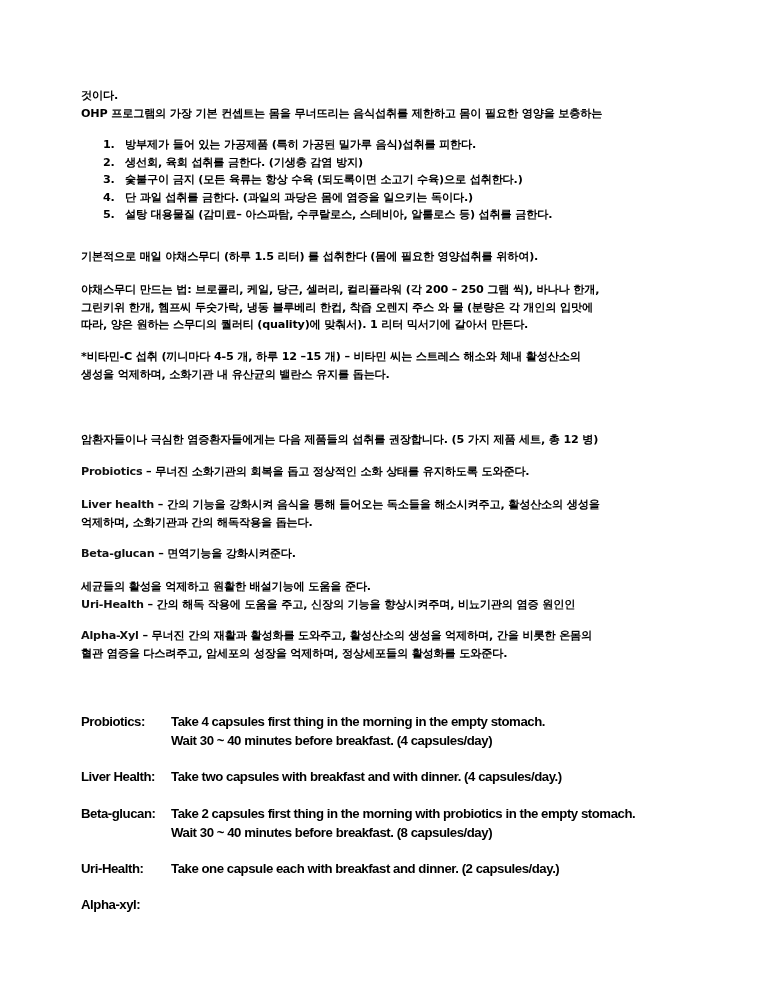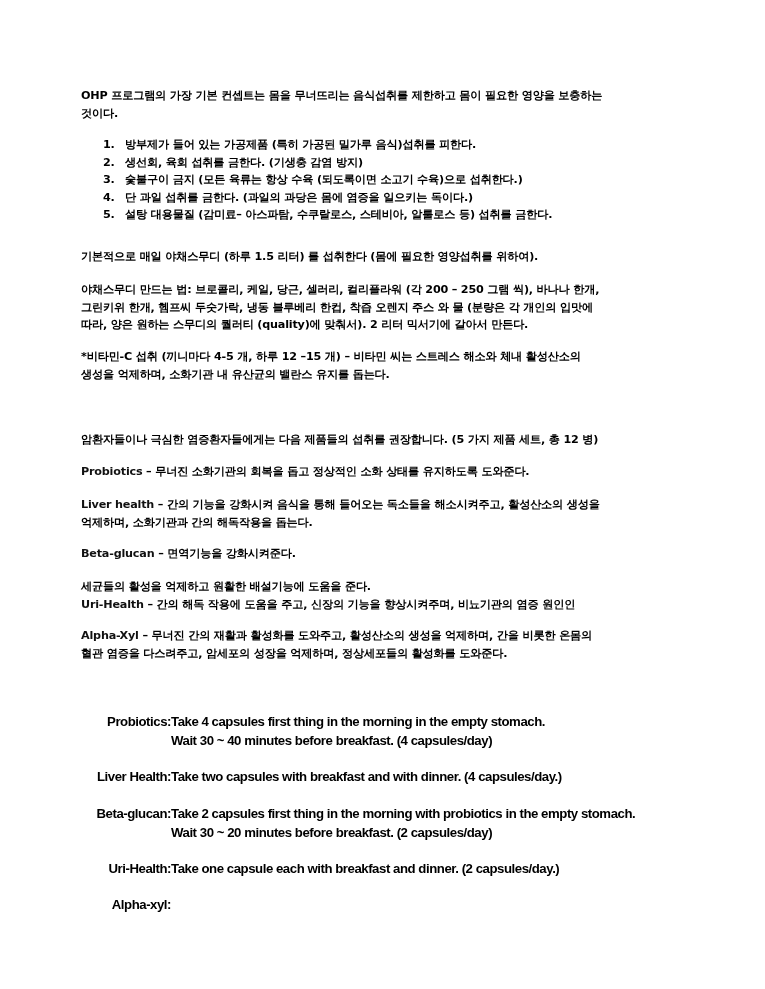--- a/index.html
+++ b/index.html
@@ -21,8 +21,8 @@
 <body>
 
 <div class="blk" style="top:87px">
+  <div>것이다.</div>
   <div>OHP 프로그램의 가장 기본 컨셉트는 몸을 무너뜨리는 음식섭취를 제한하고 몸이 필요한 영양을 보충하는</div>
-  <div>것이다.</div>
 </div>
 
 <div class="list" style="top:136px">

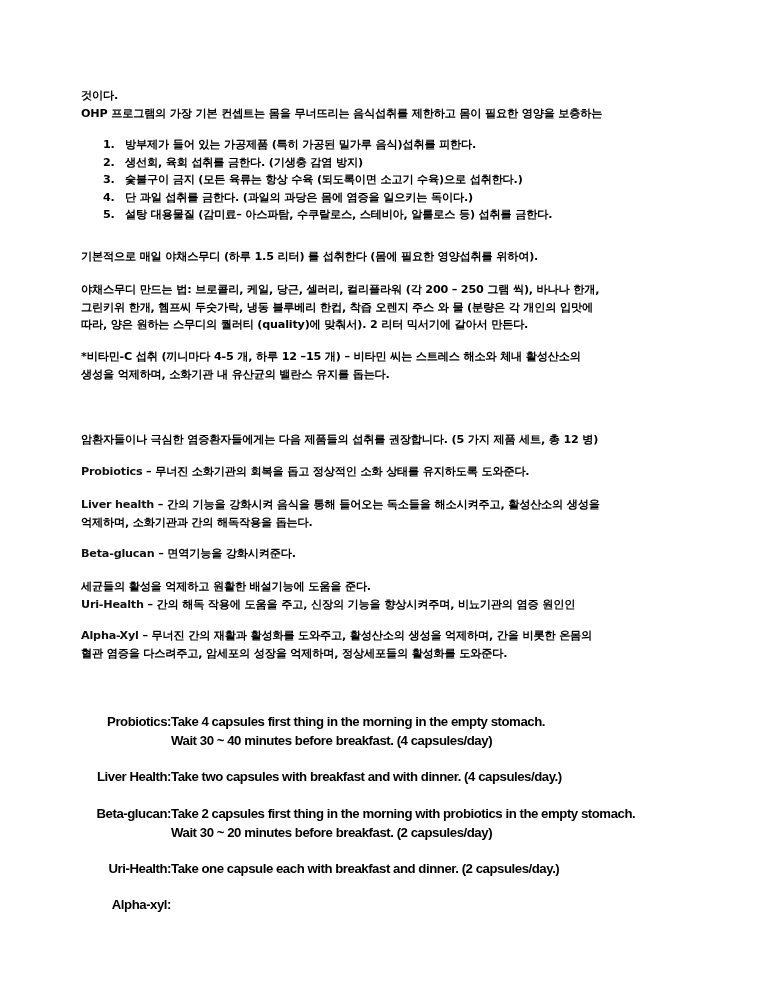--- a/index.html
+++ b/index.html
@@ -53,7 +53,7 @@
 <div class="blk" style="top:281px">
   <div>야채스무디 만드는 법: 브로콜리, 케일, 당근, 셀러리, 컬리플라워 (각 200 – 250 그램 씩), 바나나 한개,</div>
   <div>그린키위 한개, 헴프씨 두숫가락, 냉동 블루베리 한컵, 착즙 오렌지 주스 와 물 (분량은 각 개인의 입맛에</div>
-  <div>따라, 양은 원하는 스무디의 퀄러티 (quality)에 맞춰서).   2 리터 믹서기에 갈아서 만든다.</div>
+  <div>따라, 양은 원하는 스무디의 퀄러티 (quality)에 맞춰서).   1 리터 믹서기에 갈아서 만든다.</div>
 </div>
 
 <div class="blk" style="top:348px">

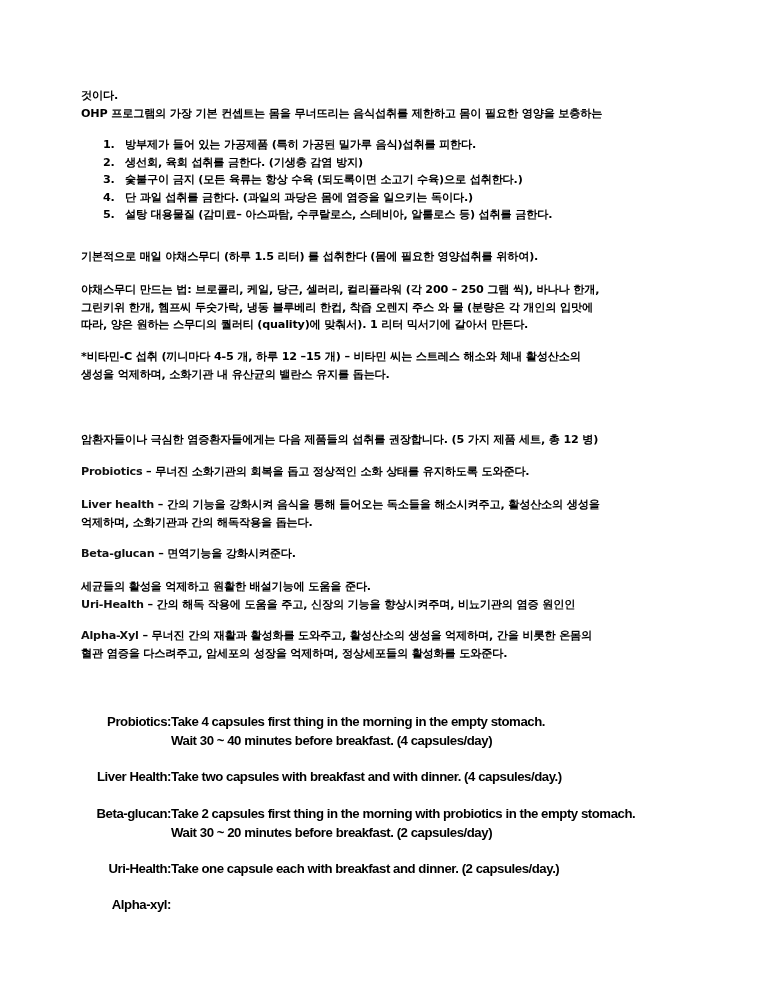--- a/index.html
+++ b/index.html
@@ -13,7 +13,7 @@
   .prod { color: #111; margin-top: 36px; }
   .dose { position: absolute; left: 81px; font-family: "Liberation Sans", sans-serif; font-weight: bold;
           font-size: 13.2px; line-height: 19px; letter-spacing: -0.45px; }
-  .dose .row { display: flex; text-align: right; }
+  .dose .row { display: flex; }
   .dose .lab { width: 90px; white-space: nowrap; }
   .dose .txt { white-space: nowrap; }
 </style>

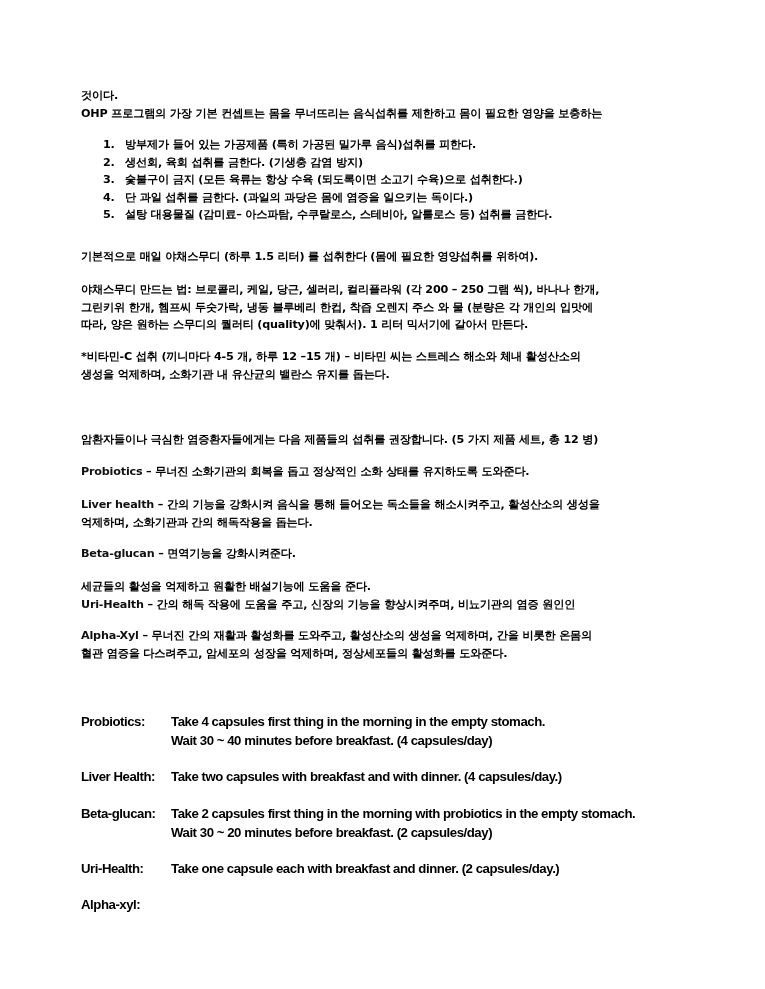--- a/index.html
+++ b/index.html
@@ -111,7 +111,7 @@
     </div>
   <div class="row">
       <span class="lab"></span>
-      <span class="txt">Wait 30 ~ 20 minutes before breakfast. (2 capsules/day)</span>
+      <span class="txt">Wait 30 ~ 40 minutes before breakfast. (8 capsules/day)</span>
     </div>
 </div>
 

